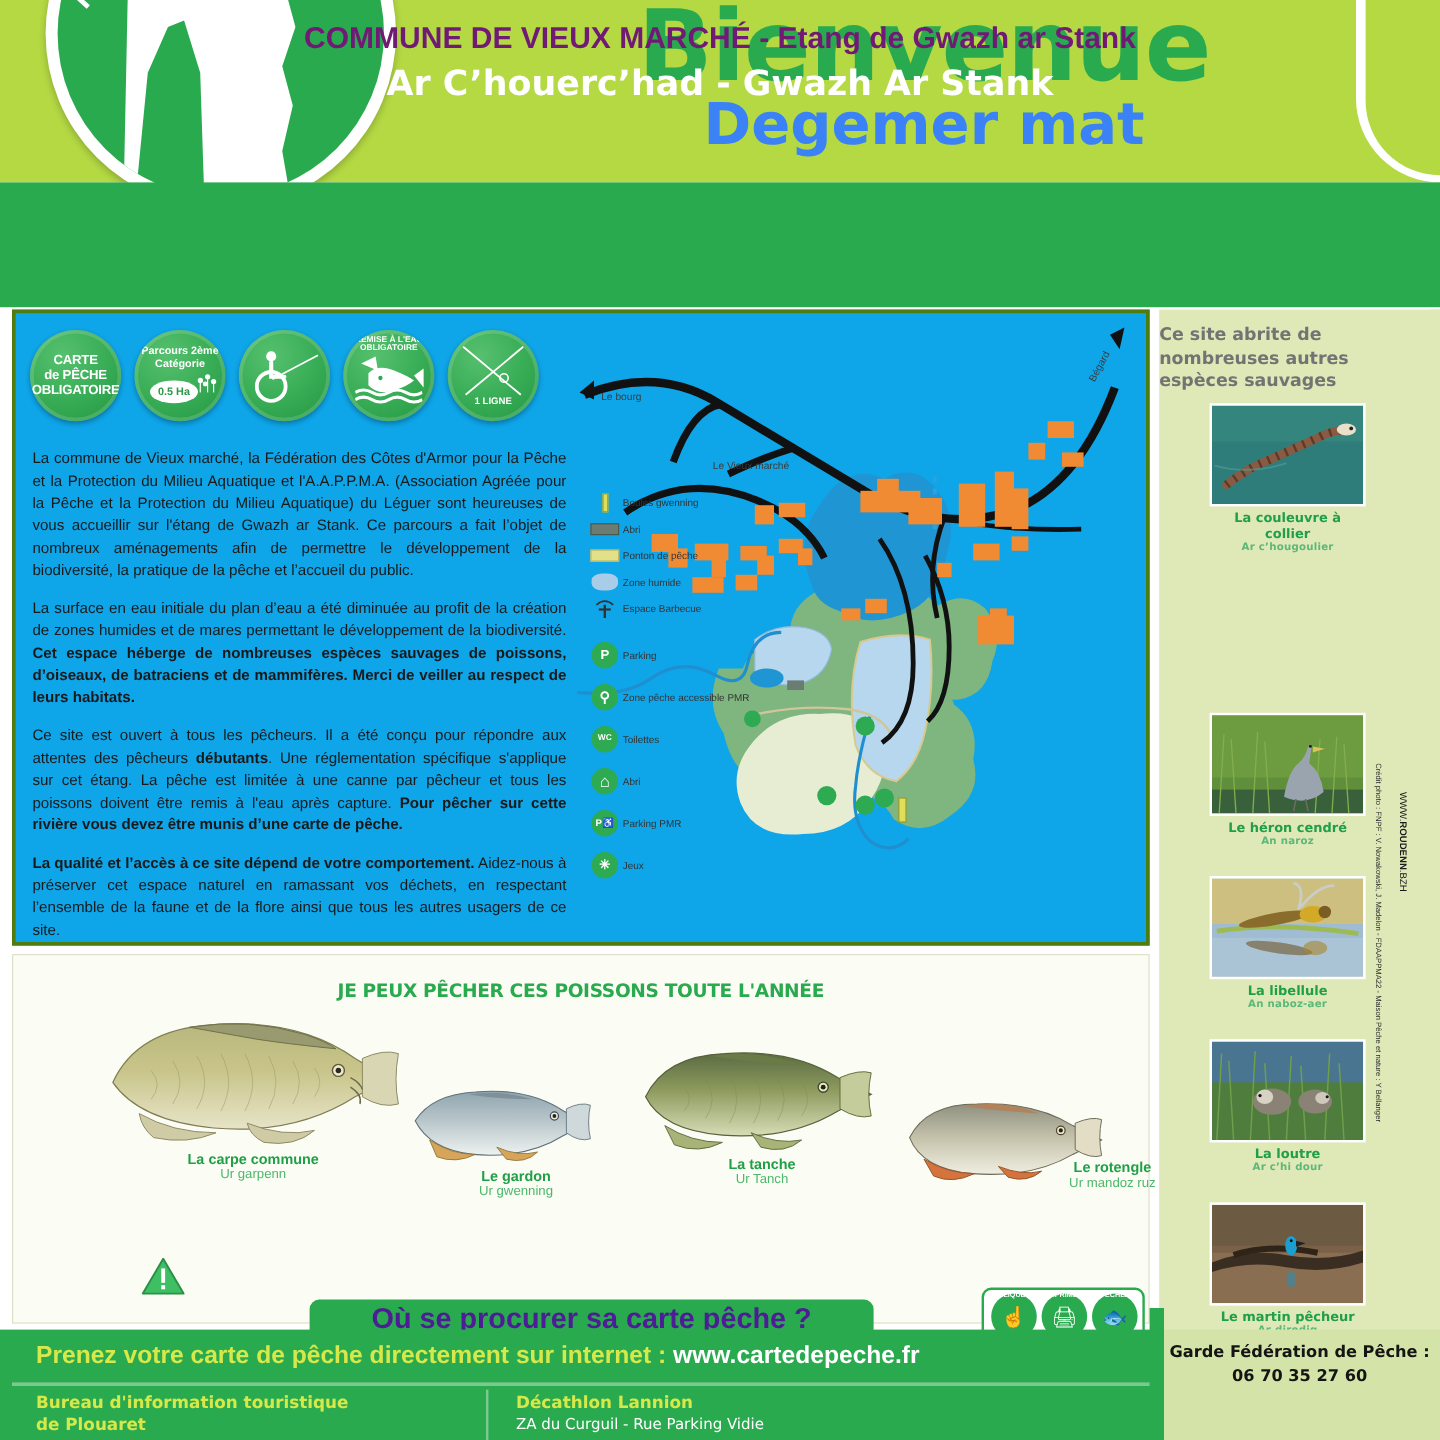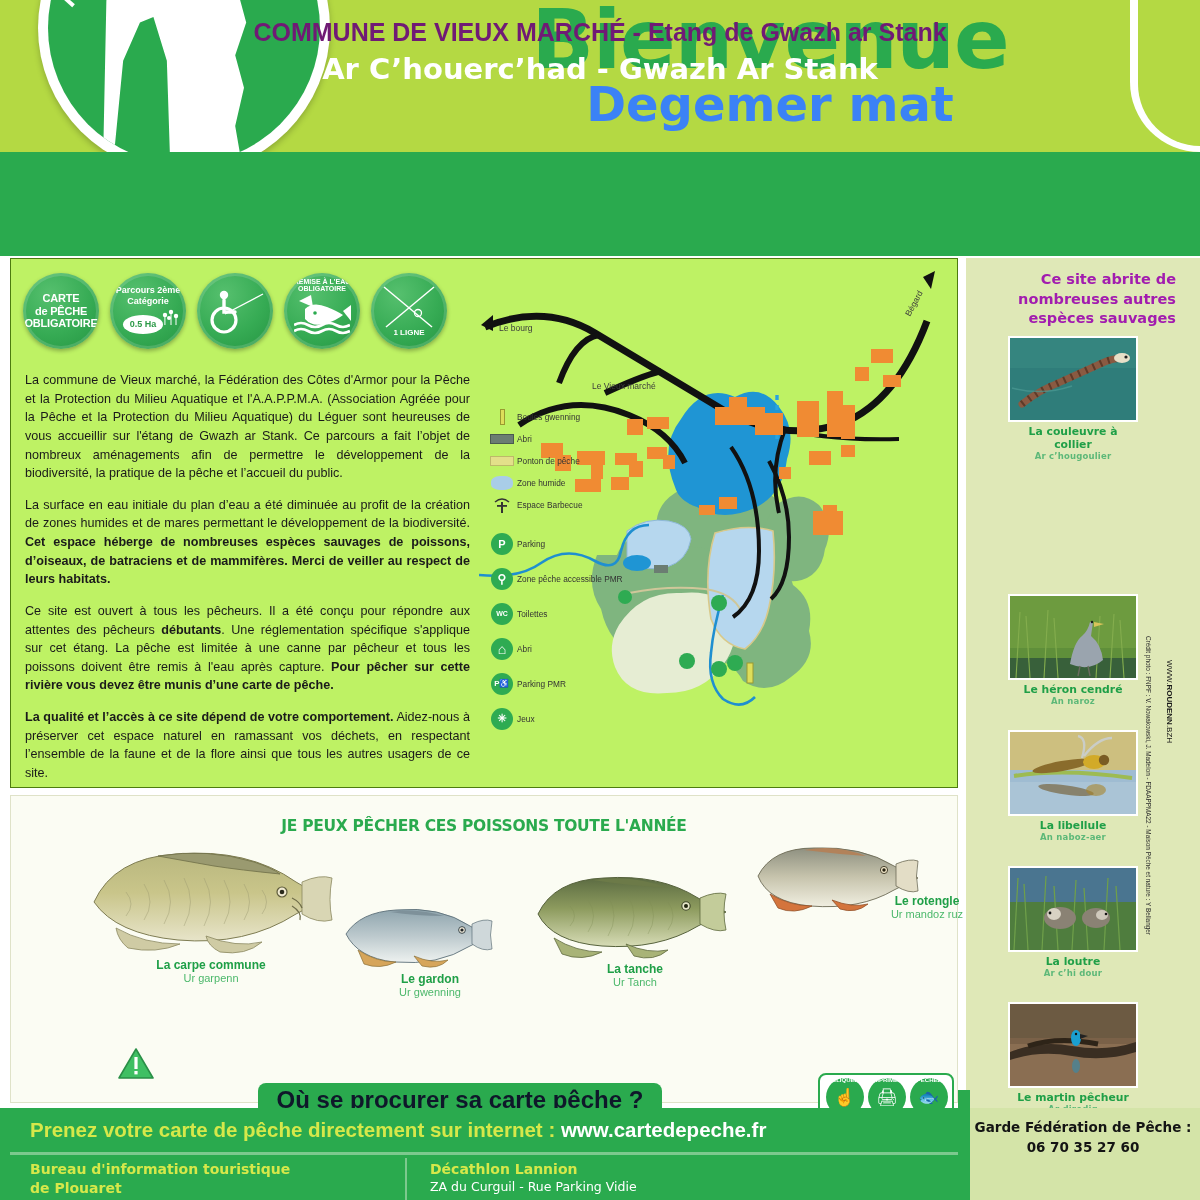--- a/index.html
+++ b/index.html
@@ -226,8 +226,8 @@
     background: #dfe8b7;
   }
   .sb-title {
-    position: absolute; left: 0; top: 12px; width: 210px; text-align: right;
-    font-size: 14.5px; font-weight: bold; color: #a21caf; line-height: 1.35;
+    position: absolute; left: 0; top: 12px; width: 210px; text-align: left;
+    font-size: 14.5px; font-weight: bold; color: #737373; line-height: 1.35;
     font-family: "DejaVu Sans", sans-serif;
   }
   .sp-card { position: absolute; left: 42px; width: 130px; }

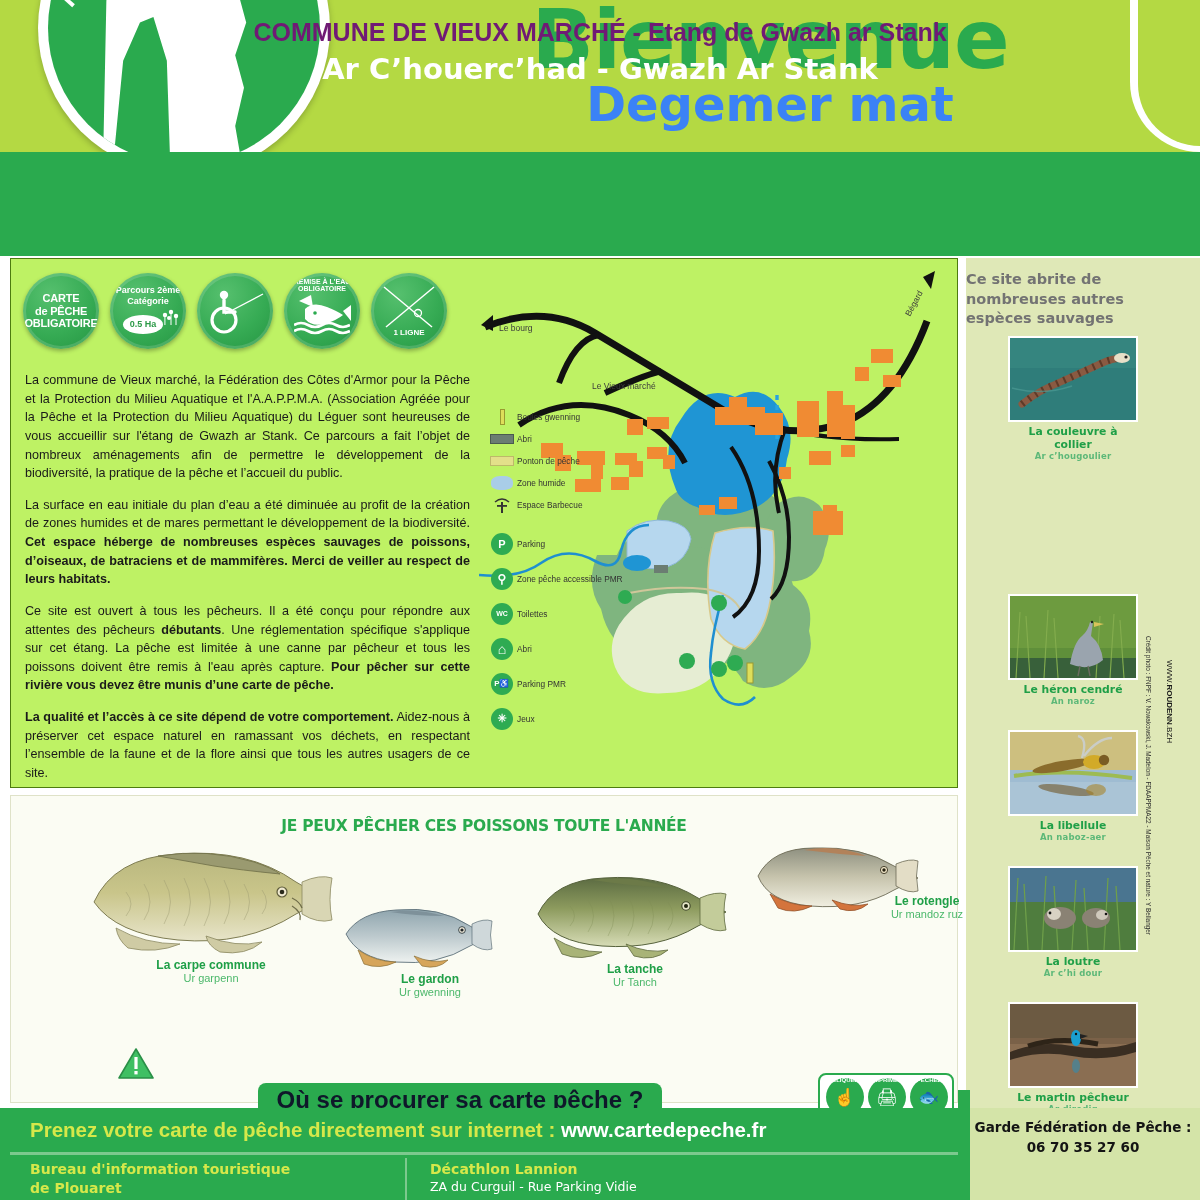--- a/index.html
+++ b/index.html
@@ -93,8 +93,8 @@
   .main-panel {
     position: absolute; left: 10px; top: 258px;
     width: 948px; height: 530px;
-    background: #bef264;
-    border: 1px solid #4d7c0f;
+    background: #0ea5e9;
+    border: 3px solid #4d7c0f;
   }
 
   

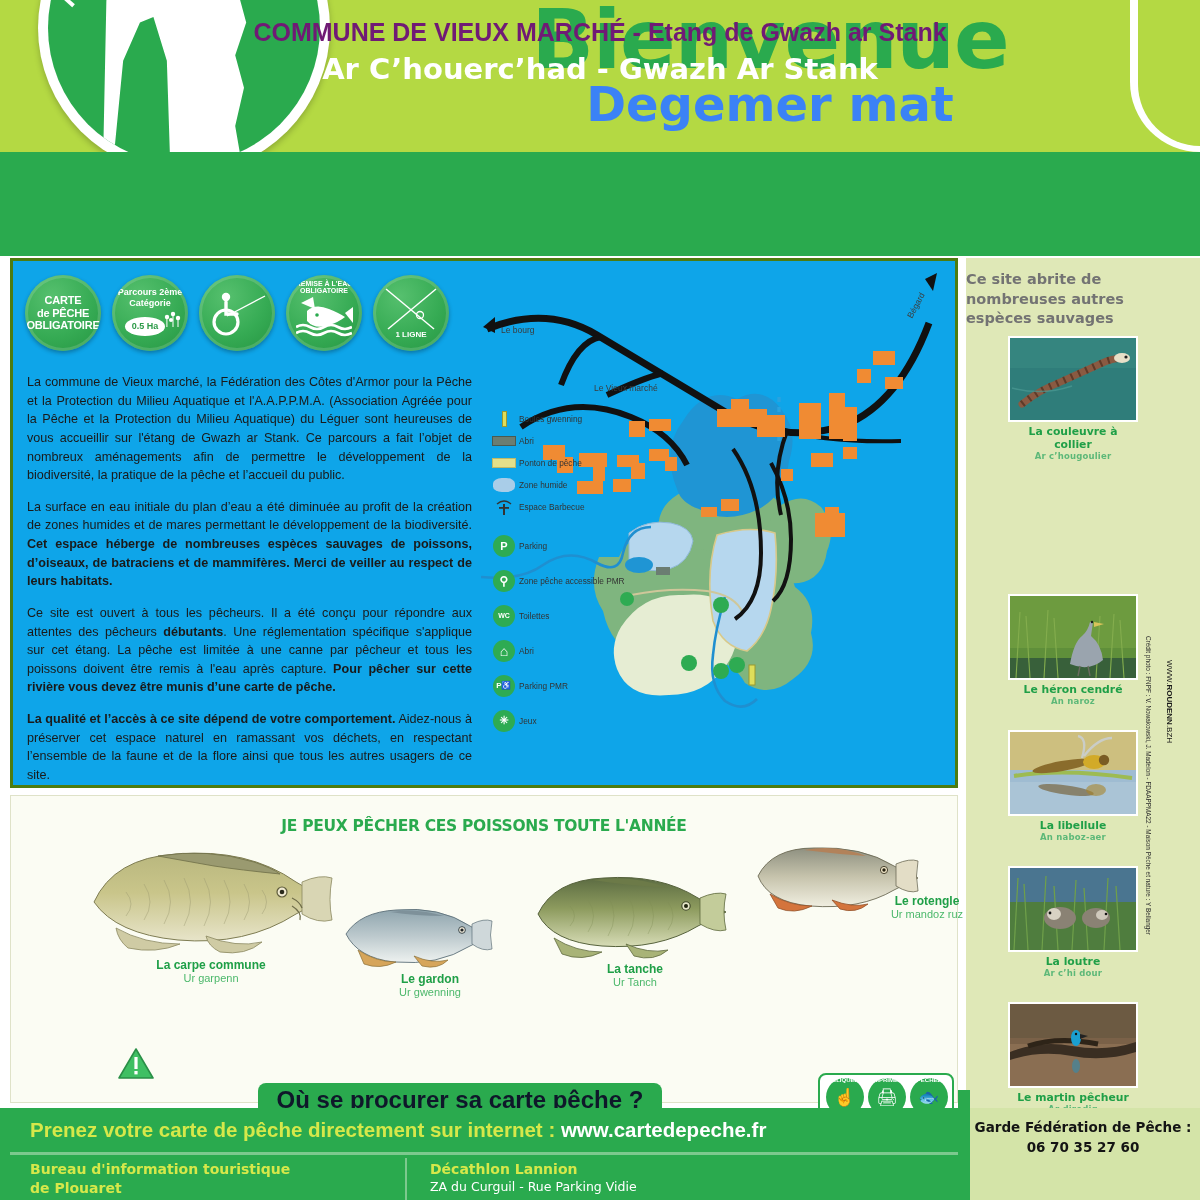--- a/index.html
+++ b/index.html
@@ -610,7 +610,7 @@
   </div>
 </div>
 
-<div class="fish" style="left:752px; top:836px; width:200px;">
+<div class="fish" style="left:752px; top:908px; width:200px;">
   <svg width="190" height="80" viewBox="0 0 190 80">
     <defs>
         <linearGradient id="grot" x1="0" y1="0" x2="0" y2="1">

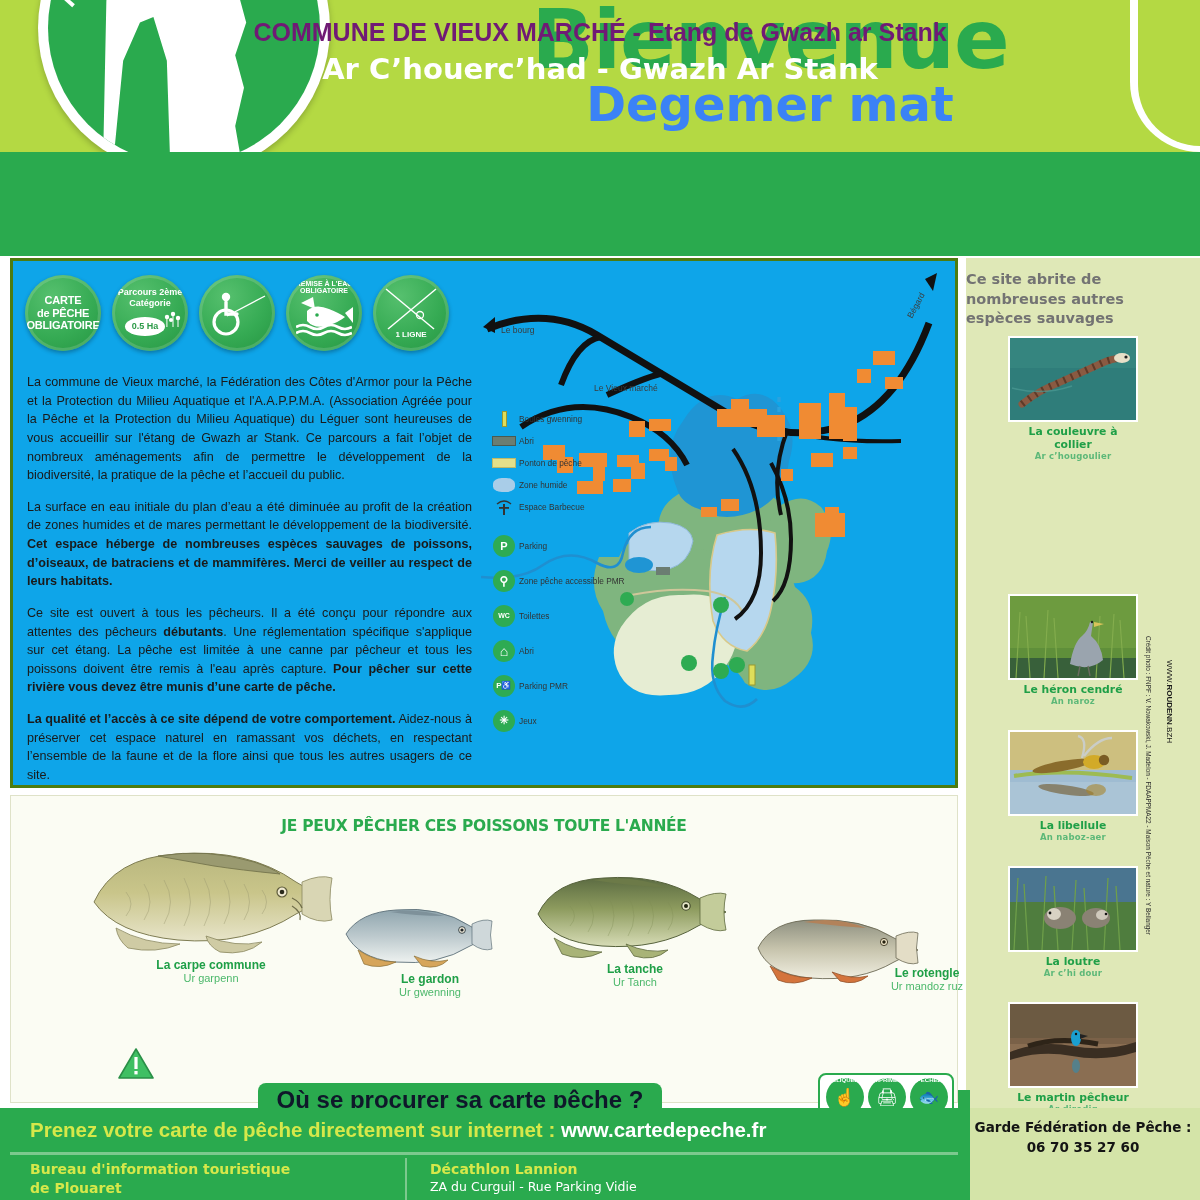--- a/index.html
+++ b/index.html
@@ -182,9 +182,9 @@
     font-family: "DejaVu Sans", sans-serif; letter-spacing: -0.3px; }
 
   .where-pill {
-    position: absolute; left: 258px; top: 1083px; width: 404px; height: 34px;
+    position: absolute; left: 258px; top: 1083px; width: 470px; height: 34px;
     background: #2aaa4e; border-radius: 8px;
-    color: #0f172a; font-size: 24px; font-weight: bold;
+    color: #4c1d95; font-size: 24px; font-weight: bold;
     display: flex; align-items: center; justify-content: center;
     font-family: "Liberation Sans", sans-serif;
   }

